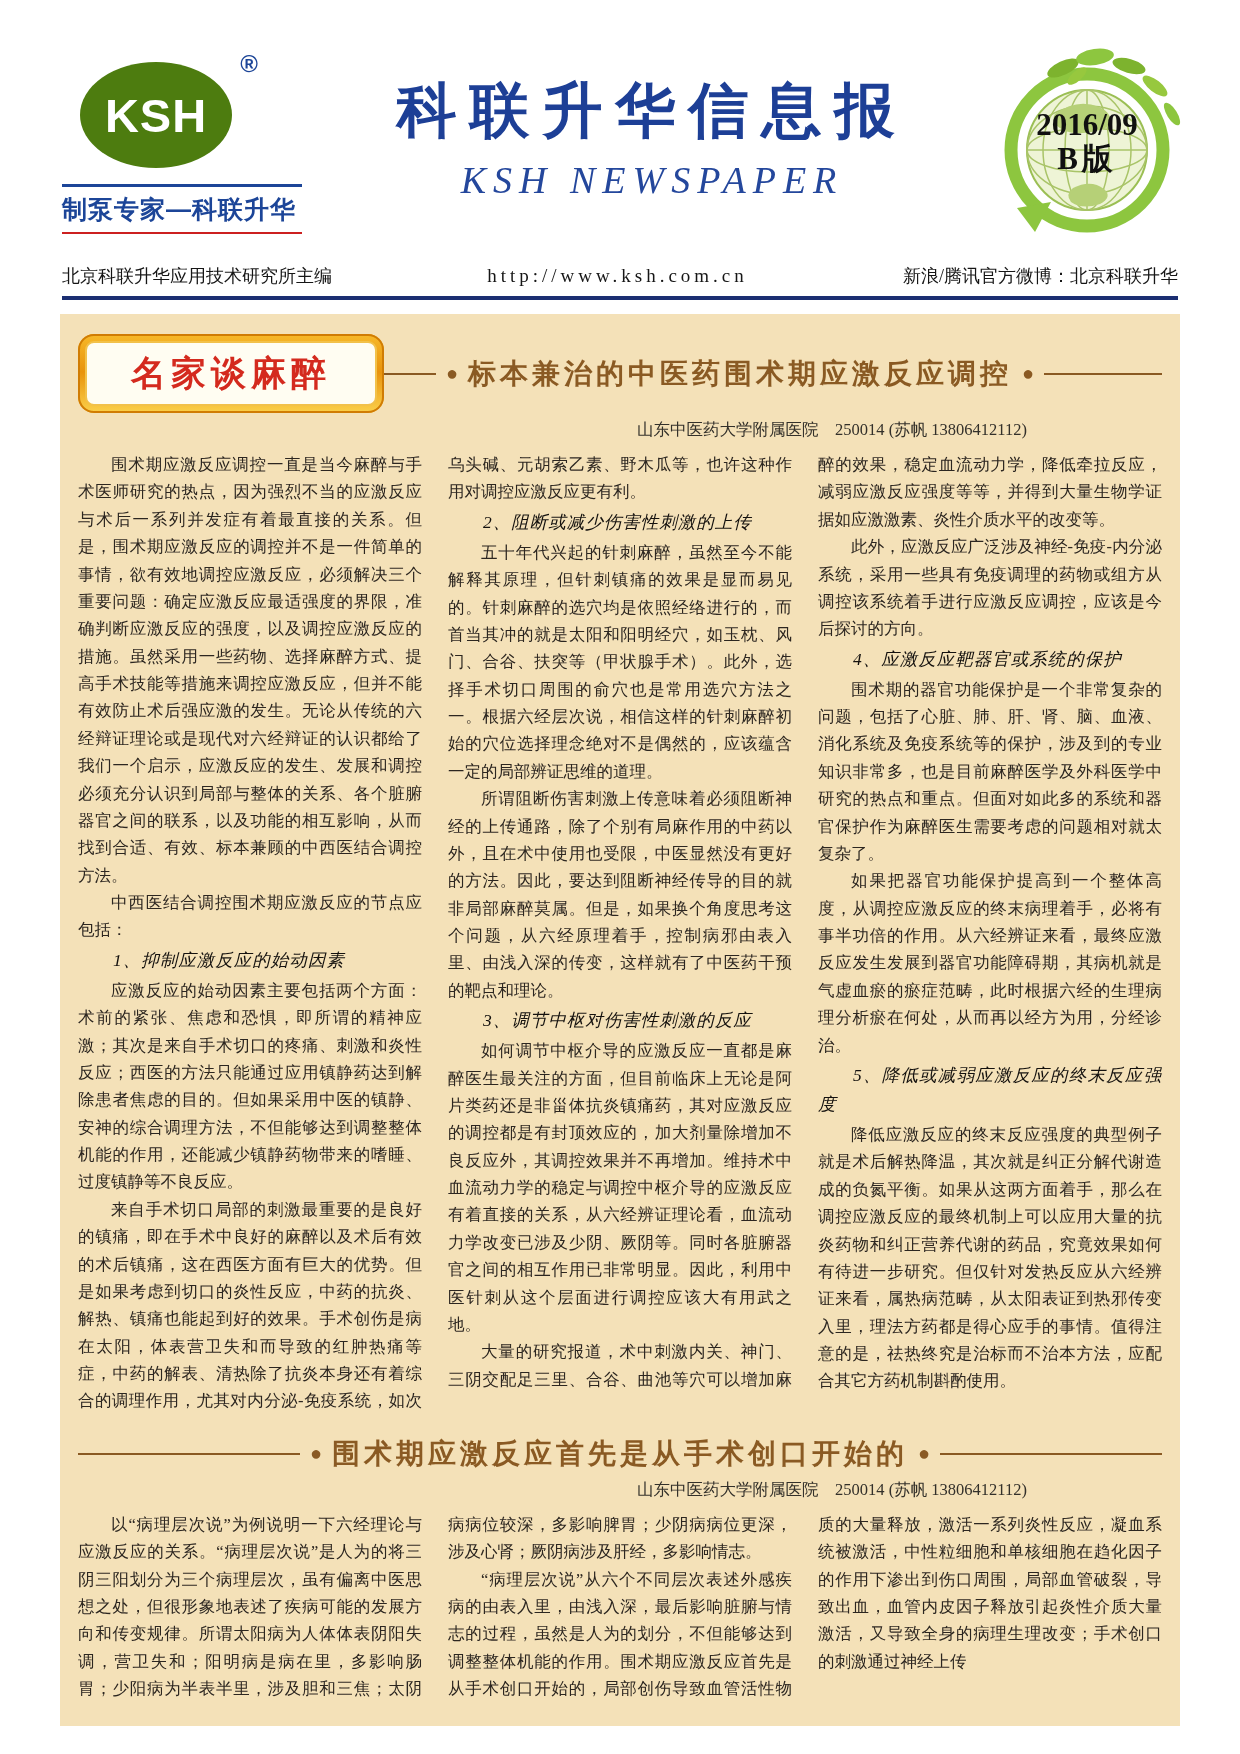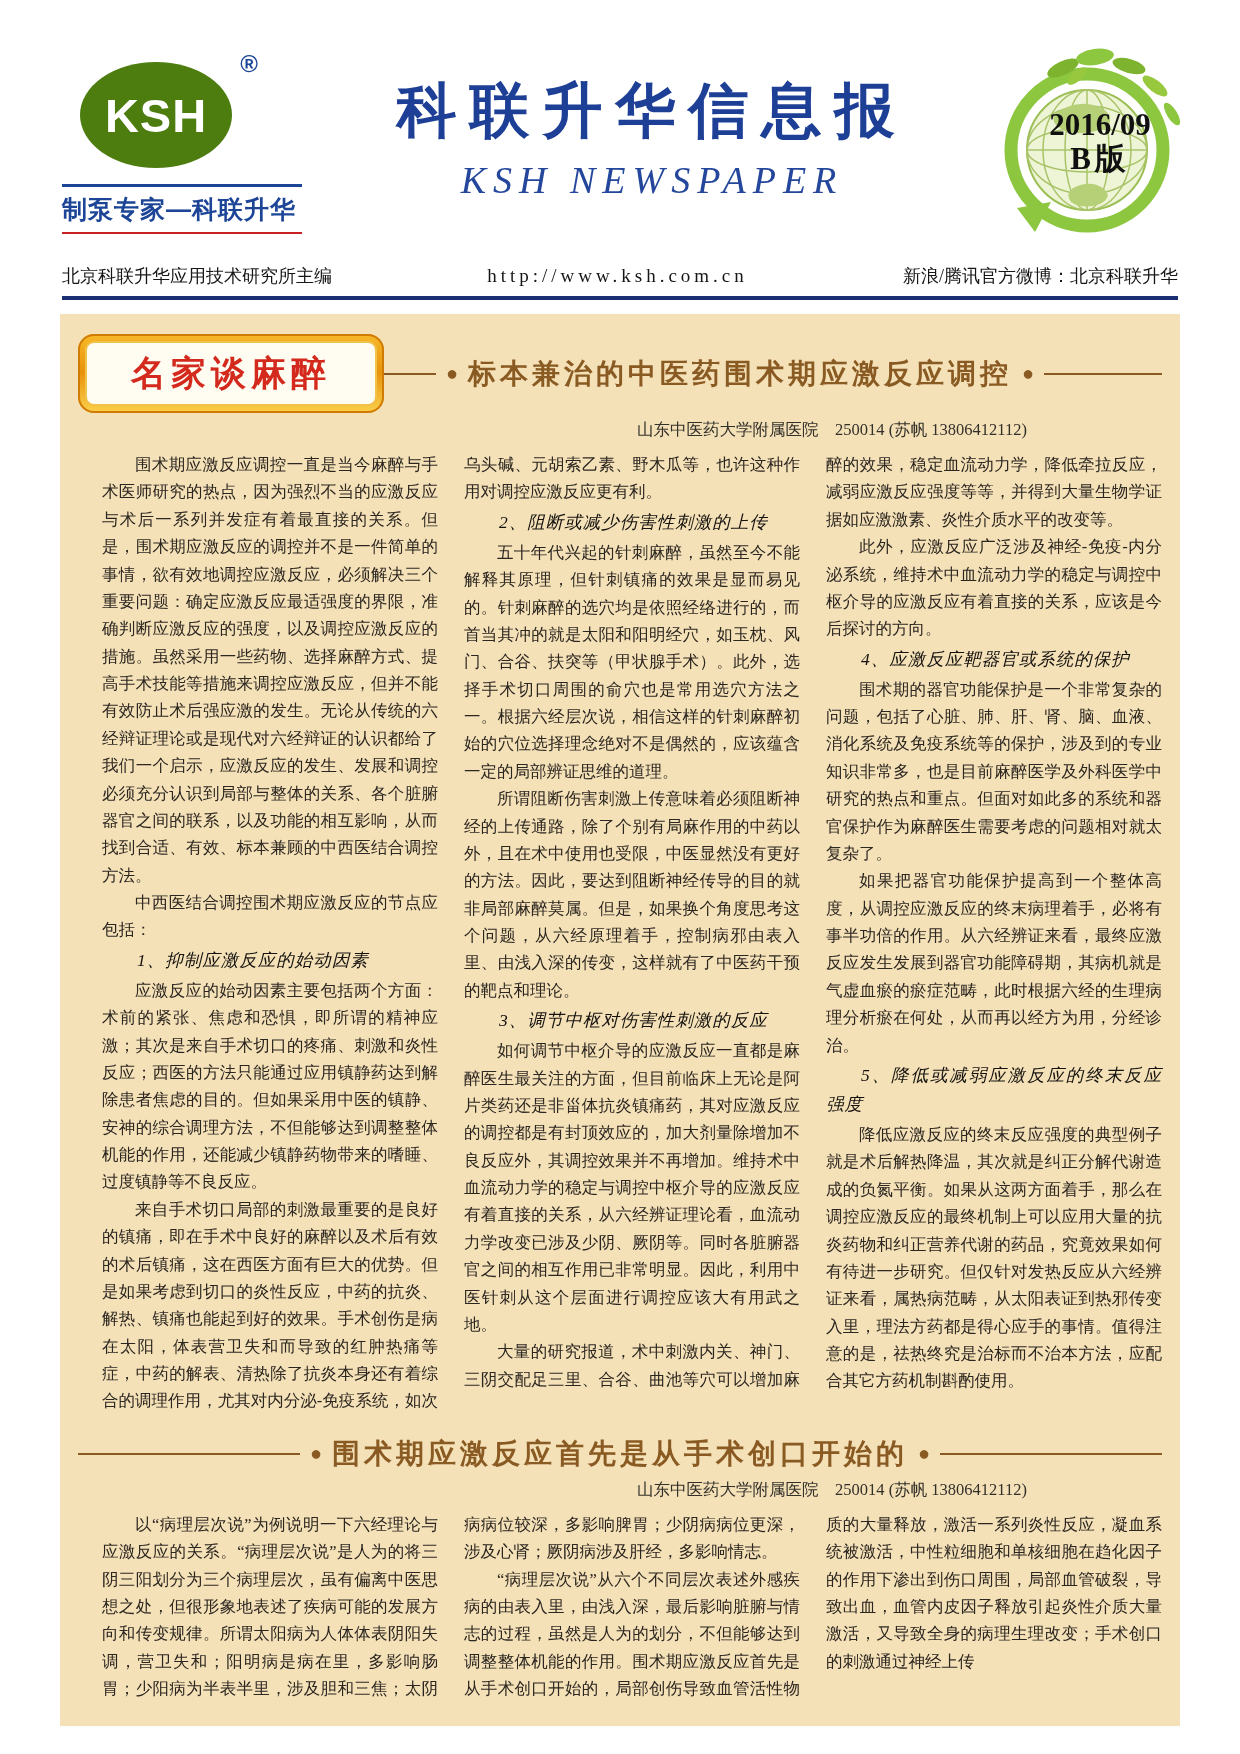--- a/index.html
+++ b/index.html
@@ -26,7 +26,7 @@
   .paper-subtitle{color:#24479c;font-size:38px;font-style:italic;letter-spacing:7px;margin-top:14px;}
 
   .globe-badge{position:relative;width:205px;flex:none;margin-top:-12px;}
-  .globe-text{position:absolute;top:72px;left:13px;width:200px;text-align:center;color:#101010;
+  .globe-text{position:absolute;top:72px;left:0;width:200px;text-align:center;color:#101010;
               font-weight:bold;line-height:1.1;}
   .globe-text .d{font-size:31px;display:block;}
   .globe-text .e{font-size:31px;display:block;letter-spacing:4px;}

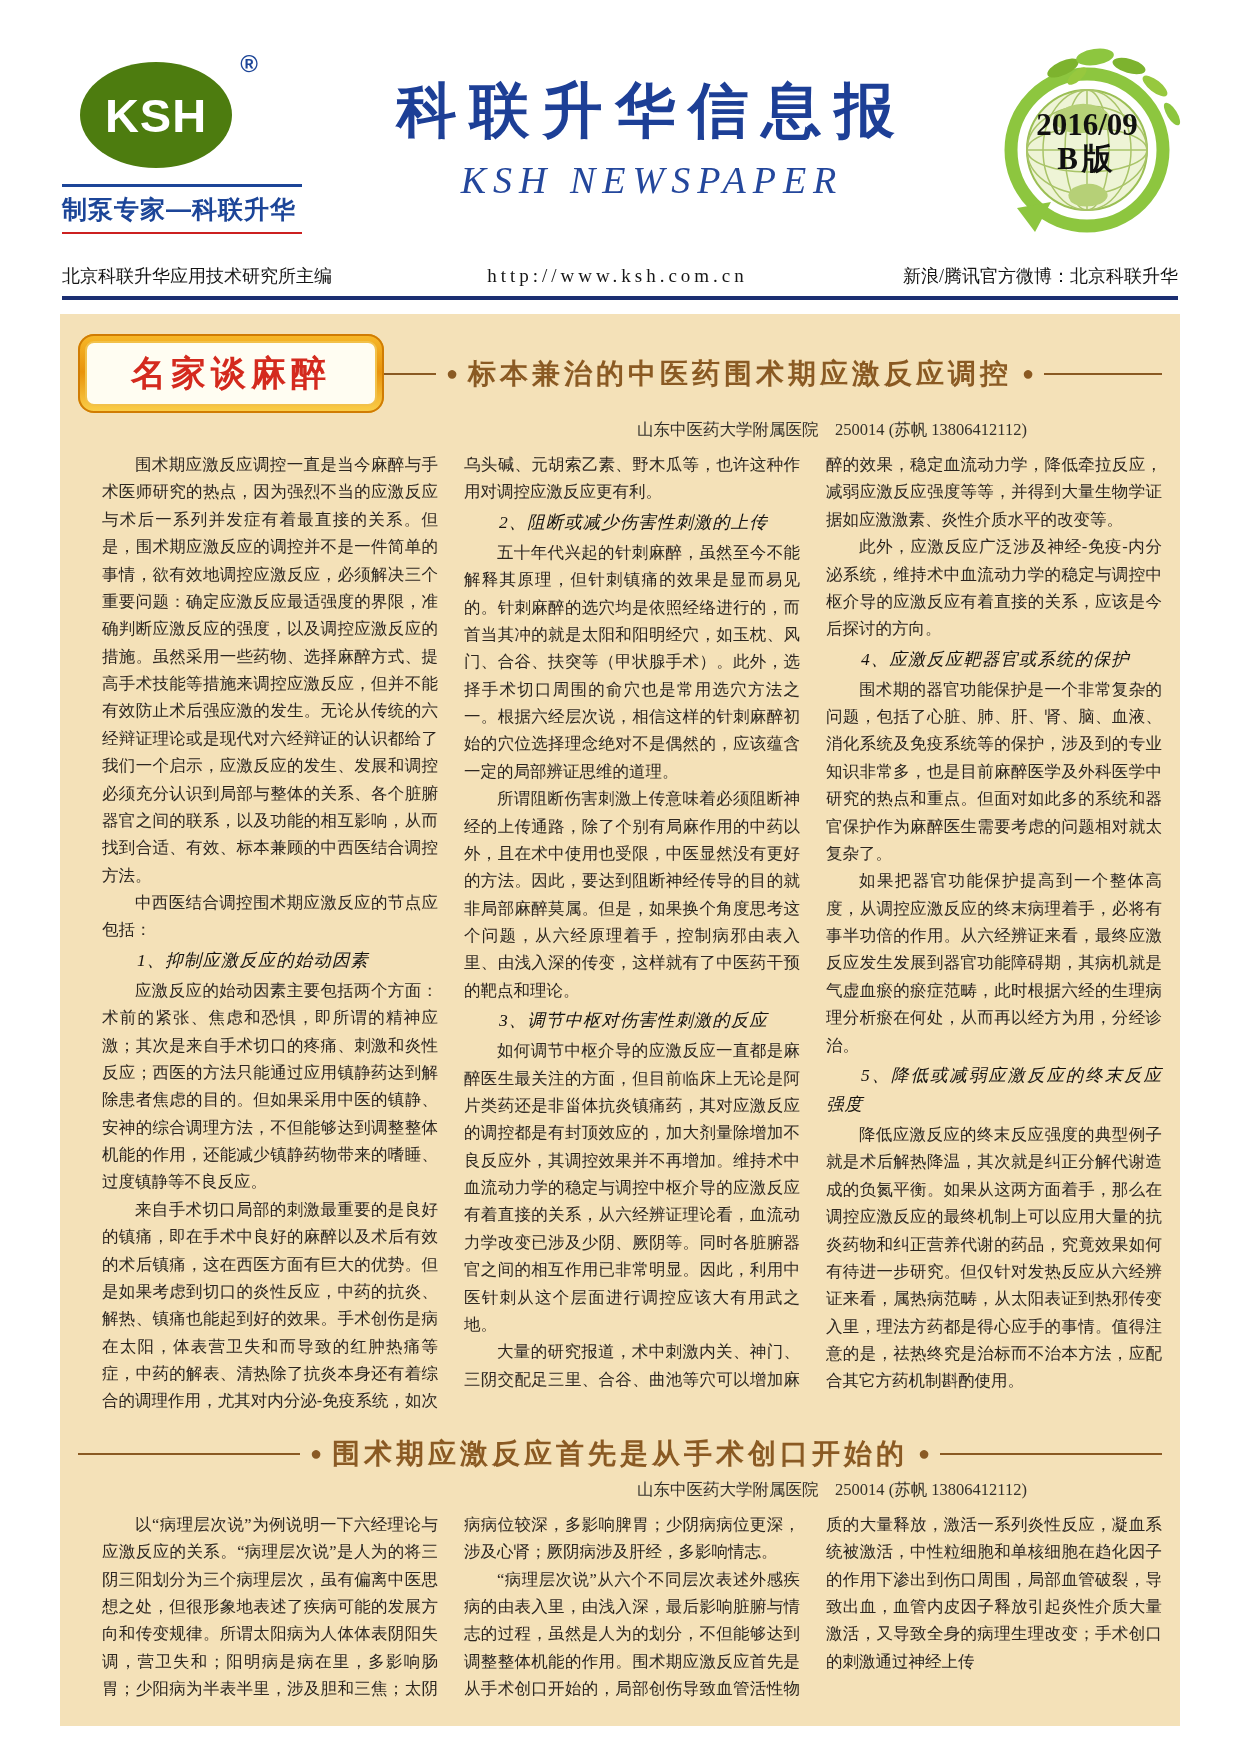--- a/index.html
+++ b/index.html
@@ -57,7 +57,7 @@
   .affiliation{text-align:right;padding-right:135px;font-size:16.5px;color:#33302a;margin-top:6px;}
 
   .body{margin-top:10px;column-count:3;column-gap:26px;text-align:justify;
-        font-size:16.5px;line-height:1.66;color:#2c2620;margin-left:24px;}
+        font-size:16.5px;line-height:1.66;color:#2c2620;}
   .body-para{text-indent:2em;margin:0;}
   .body-heading{text-indent:2em;margin:2px 0;font-weight:normal;font-style:italic;
                 color:#14110e;font-size:17.5px;letter-spacing:1px;}

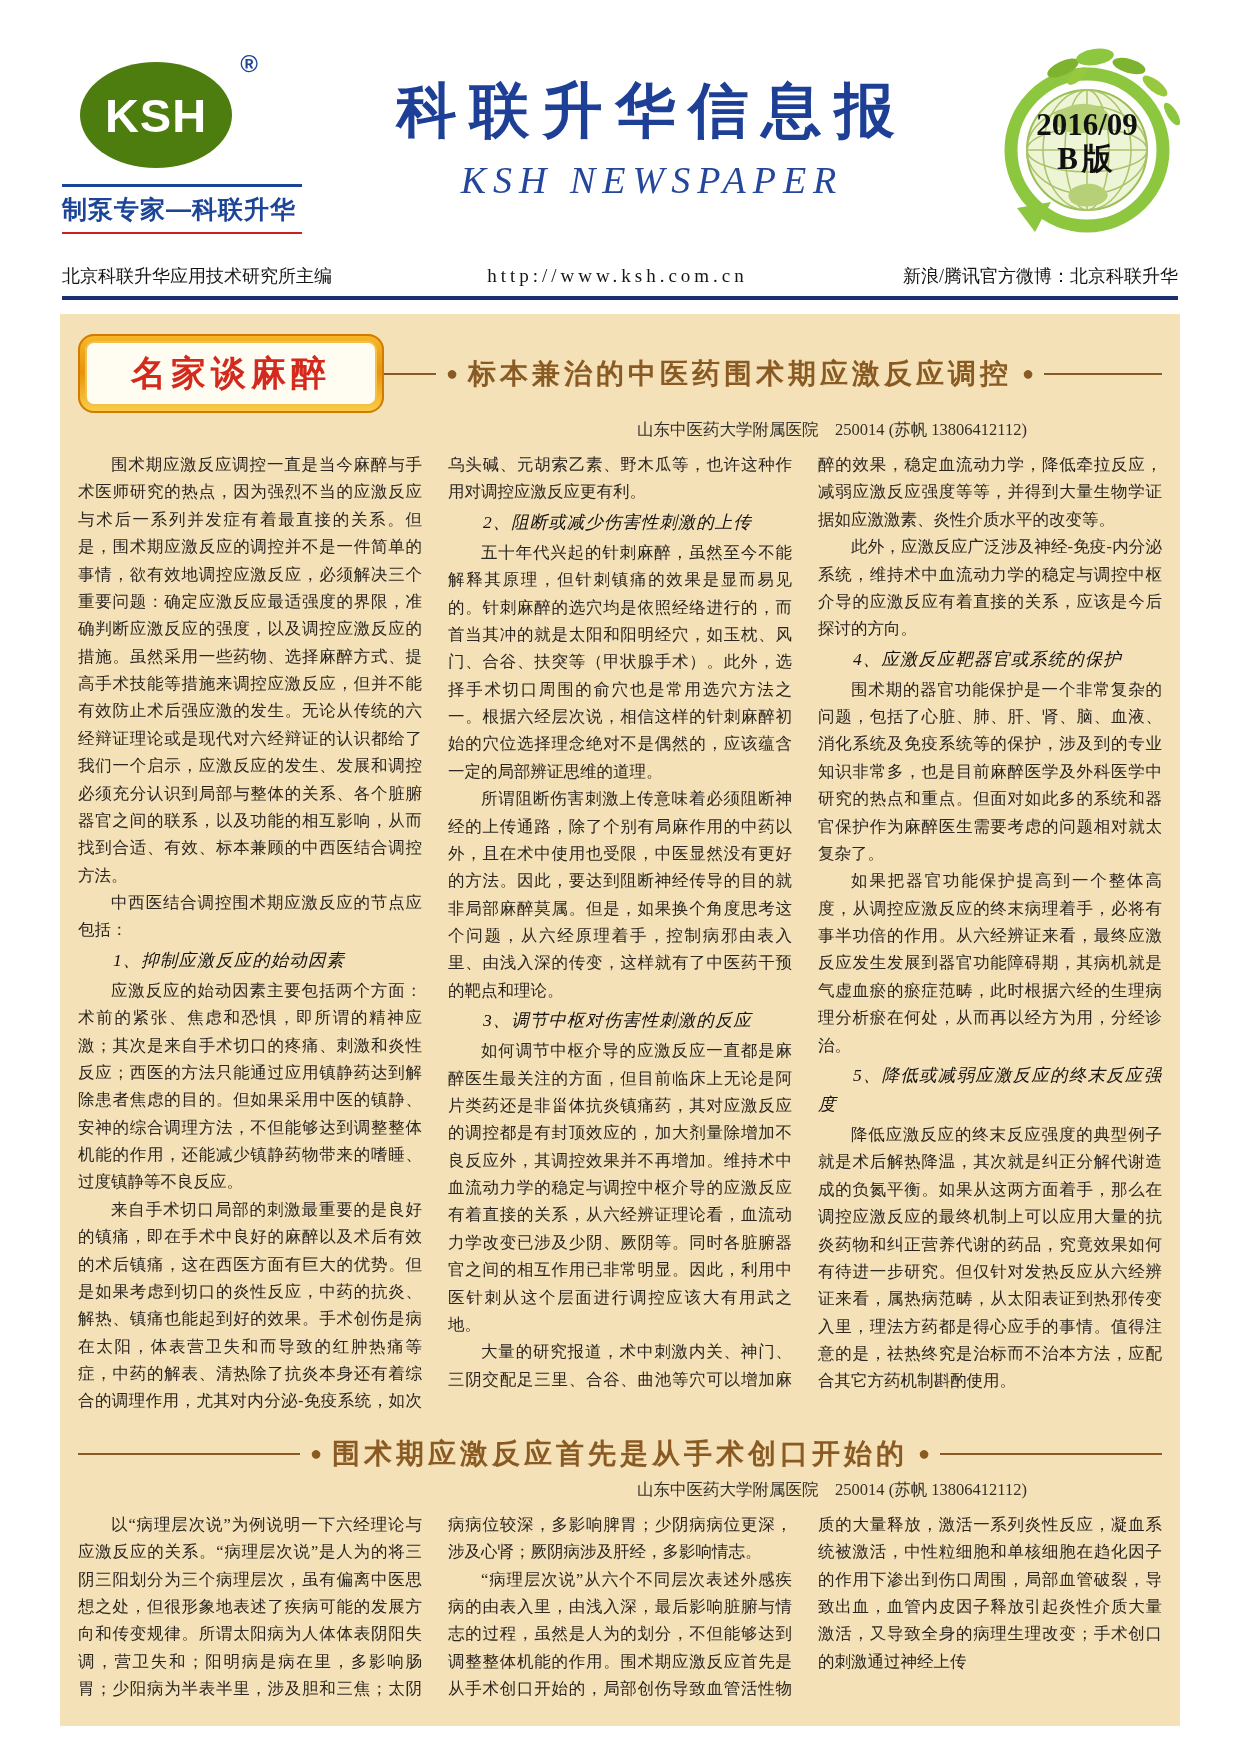--- a/index.html
+++ b/index.html
@@ -156,7 +156,7 @@
         <div class="body-heading">3、调节中枢对伤害性刺激的反应</div>
         <div class="body-para">如何调节中枢介导的应激反应一直都是麻醉医生最关注的方面，但目前临床上无论是阿片类药还是非甾体抗炎镇痛药，其对应激反应的调控都是有封顶效应的，加大剂量除增加不良反应外，其调控效果并不再增加。维持术中血流动力学的稳定与调控中枢介导的应激反应有着直接的关系，从六经辨证理论看，血流动力学改变已涉及少阴、厥阴等。同时各脏腑器官之间的相互作用已非常明显。因此，利用中医针刺从这个层面进行调控应该大有用武之地。</div>
         <div class="body-para">大量的研究报道，术中刺激内关、神门、三阴交配足三里、合谷、曲池等穴可以增加麻醉的效果，稳定血流动力学，降低牵拉反应，减弱应激反应强度等等，并得到大量生物学证据如应激激素、炎性介质水平的改变等。</div>
-        <div class="body-para">此外，应激反应广泛涉及神经-免疫-内分泌系统，维持术中血流动力学的稳定与调控中枢介导的应激反应有着直接的关系，应该是今后探讨的方向。</div>
+        <div class="body-para">此外，应激反应广泛涉及神经-免疫-内分泌系统，采用一些具有免疫调理的药物或组方从调控该系统着手进行应激反应调控，应该是今后探讨的方向。</div>
         <div class="body-heading">4、应激反应靶器官或系统的保护</div>
         <div class="body-para">围术期的器官功能保护是一个非常复杂的问题，包括了心脏、肺、肝、肾、脑、血液、消化系统及免疫系统等的保护，涉及到的专业知识非常多，也是目前麻醉医学及外科医学中研究的热点和重点。但面对如此多的系统和器官保护作为麻醉医生需要考虑的问题相对就太复杂了。</div>
         <div class="body-para">如果把器官功能保护提高到一个整体高度，从调控应激反应的终末病理着手，必将有事半功倍的作用。从六经辨证来看，最终应激反应发生发展到器官功能障碍期，其病机就是气虚血瘀的瘀症范畴，此时根据六经的生理病理分析瘀在何处，从而再以经方为用，分经诊治。</div>

